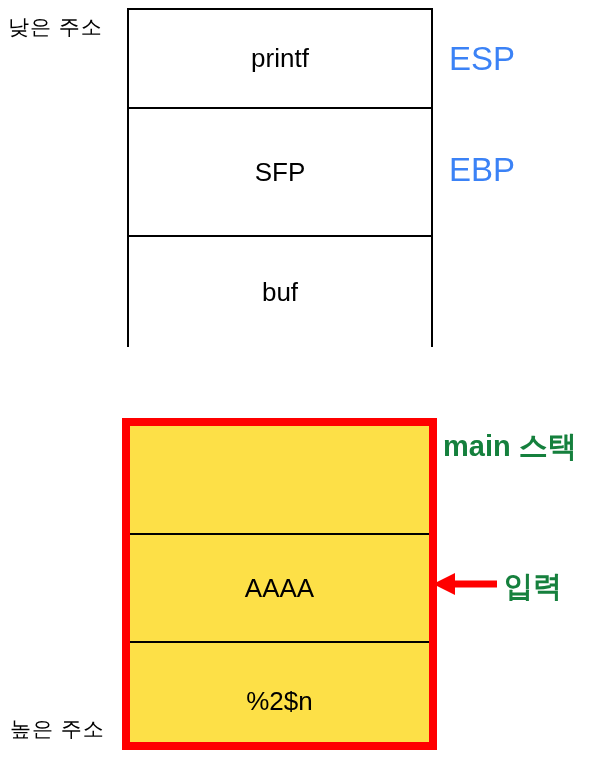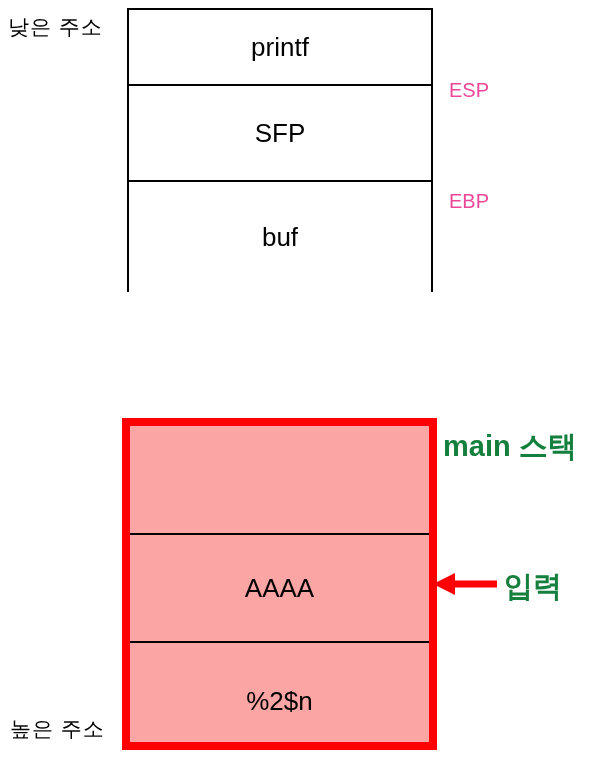--- a/index.html
+++ b/index.html
@@ -47,7 +47,7 @@
     font-size: 26px;
     color: #000000;
   }
-  .cell-printf { height: 76px; }
+  .cell-printf { height: 99px; }
   .cell-sfp    { height: 96px; }
   .cell-ret    { height: 101px; }
   .cell-buf    { height: 110px; border-bottom: none !important; }

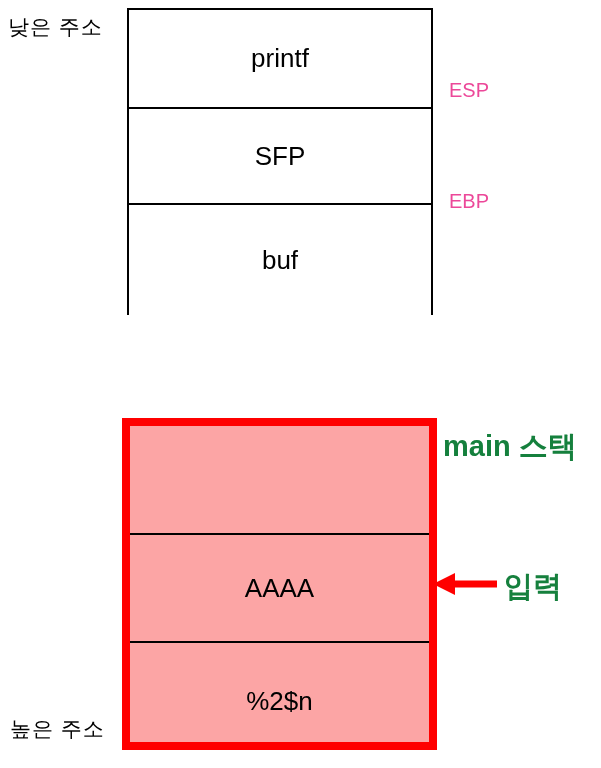--- a/index.html
+++ b/index.html
@@ -78,10 +78,9 @@
   
   .reg-label {
     position: absolute;
-    font-size: 20px;
-    color: #ec4899;
+    font-size: 33px;
+    color: #3b82f6;
     white-space: nowrap;
-    margin-top: 39px;
   }
   .reg-label.esp { left: 449px; top: 40px; }
   .reg-label.ebp { left: 449px; top: 151px; }

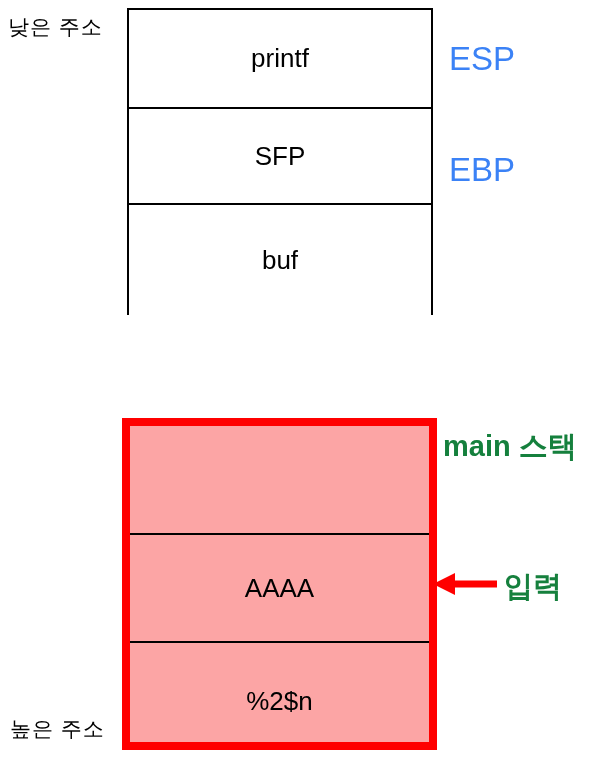--- a/index.html
+++ b/index.html
@@ -48,7 +48,7 @@
     color: #000000;
   }
   .cell-printf { height: 99px; }
-  .cell-sfp    { height: 96px; }
+  .cell-sfp    { height: 128px; }
   .cell-ret    { height: 101px; }
   .cell-buf    { height: 110px; border-bottom: none !important; }
 

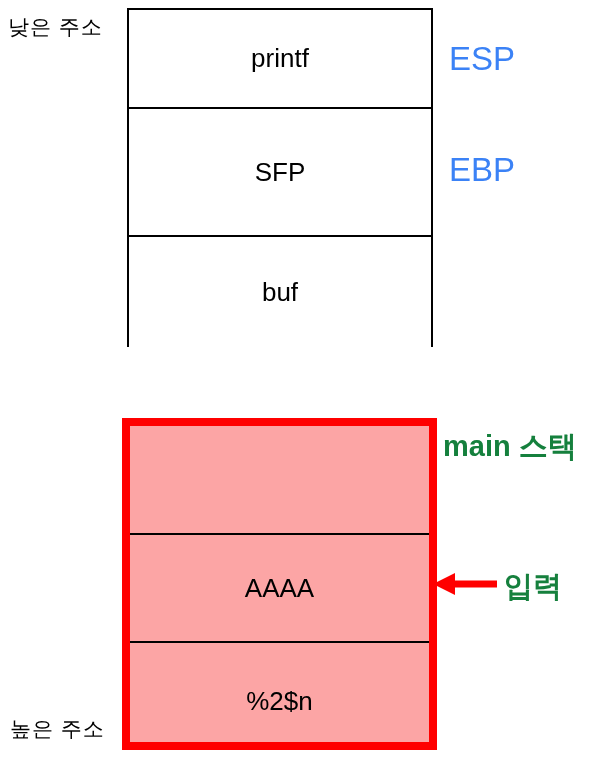--- a/index.html
+++ b/index.html
@@ -61,7 +61,7 @@
     height: 332px;
     box-sizing: border-box;
     border: 8px solid #ff0000;
-    background: #fca5a5;
+    background: #fde047;
   }
   .red-box .cell {
     box-sizing: border-box;

